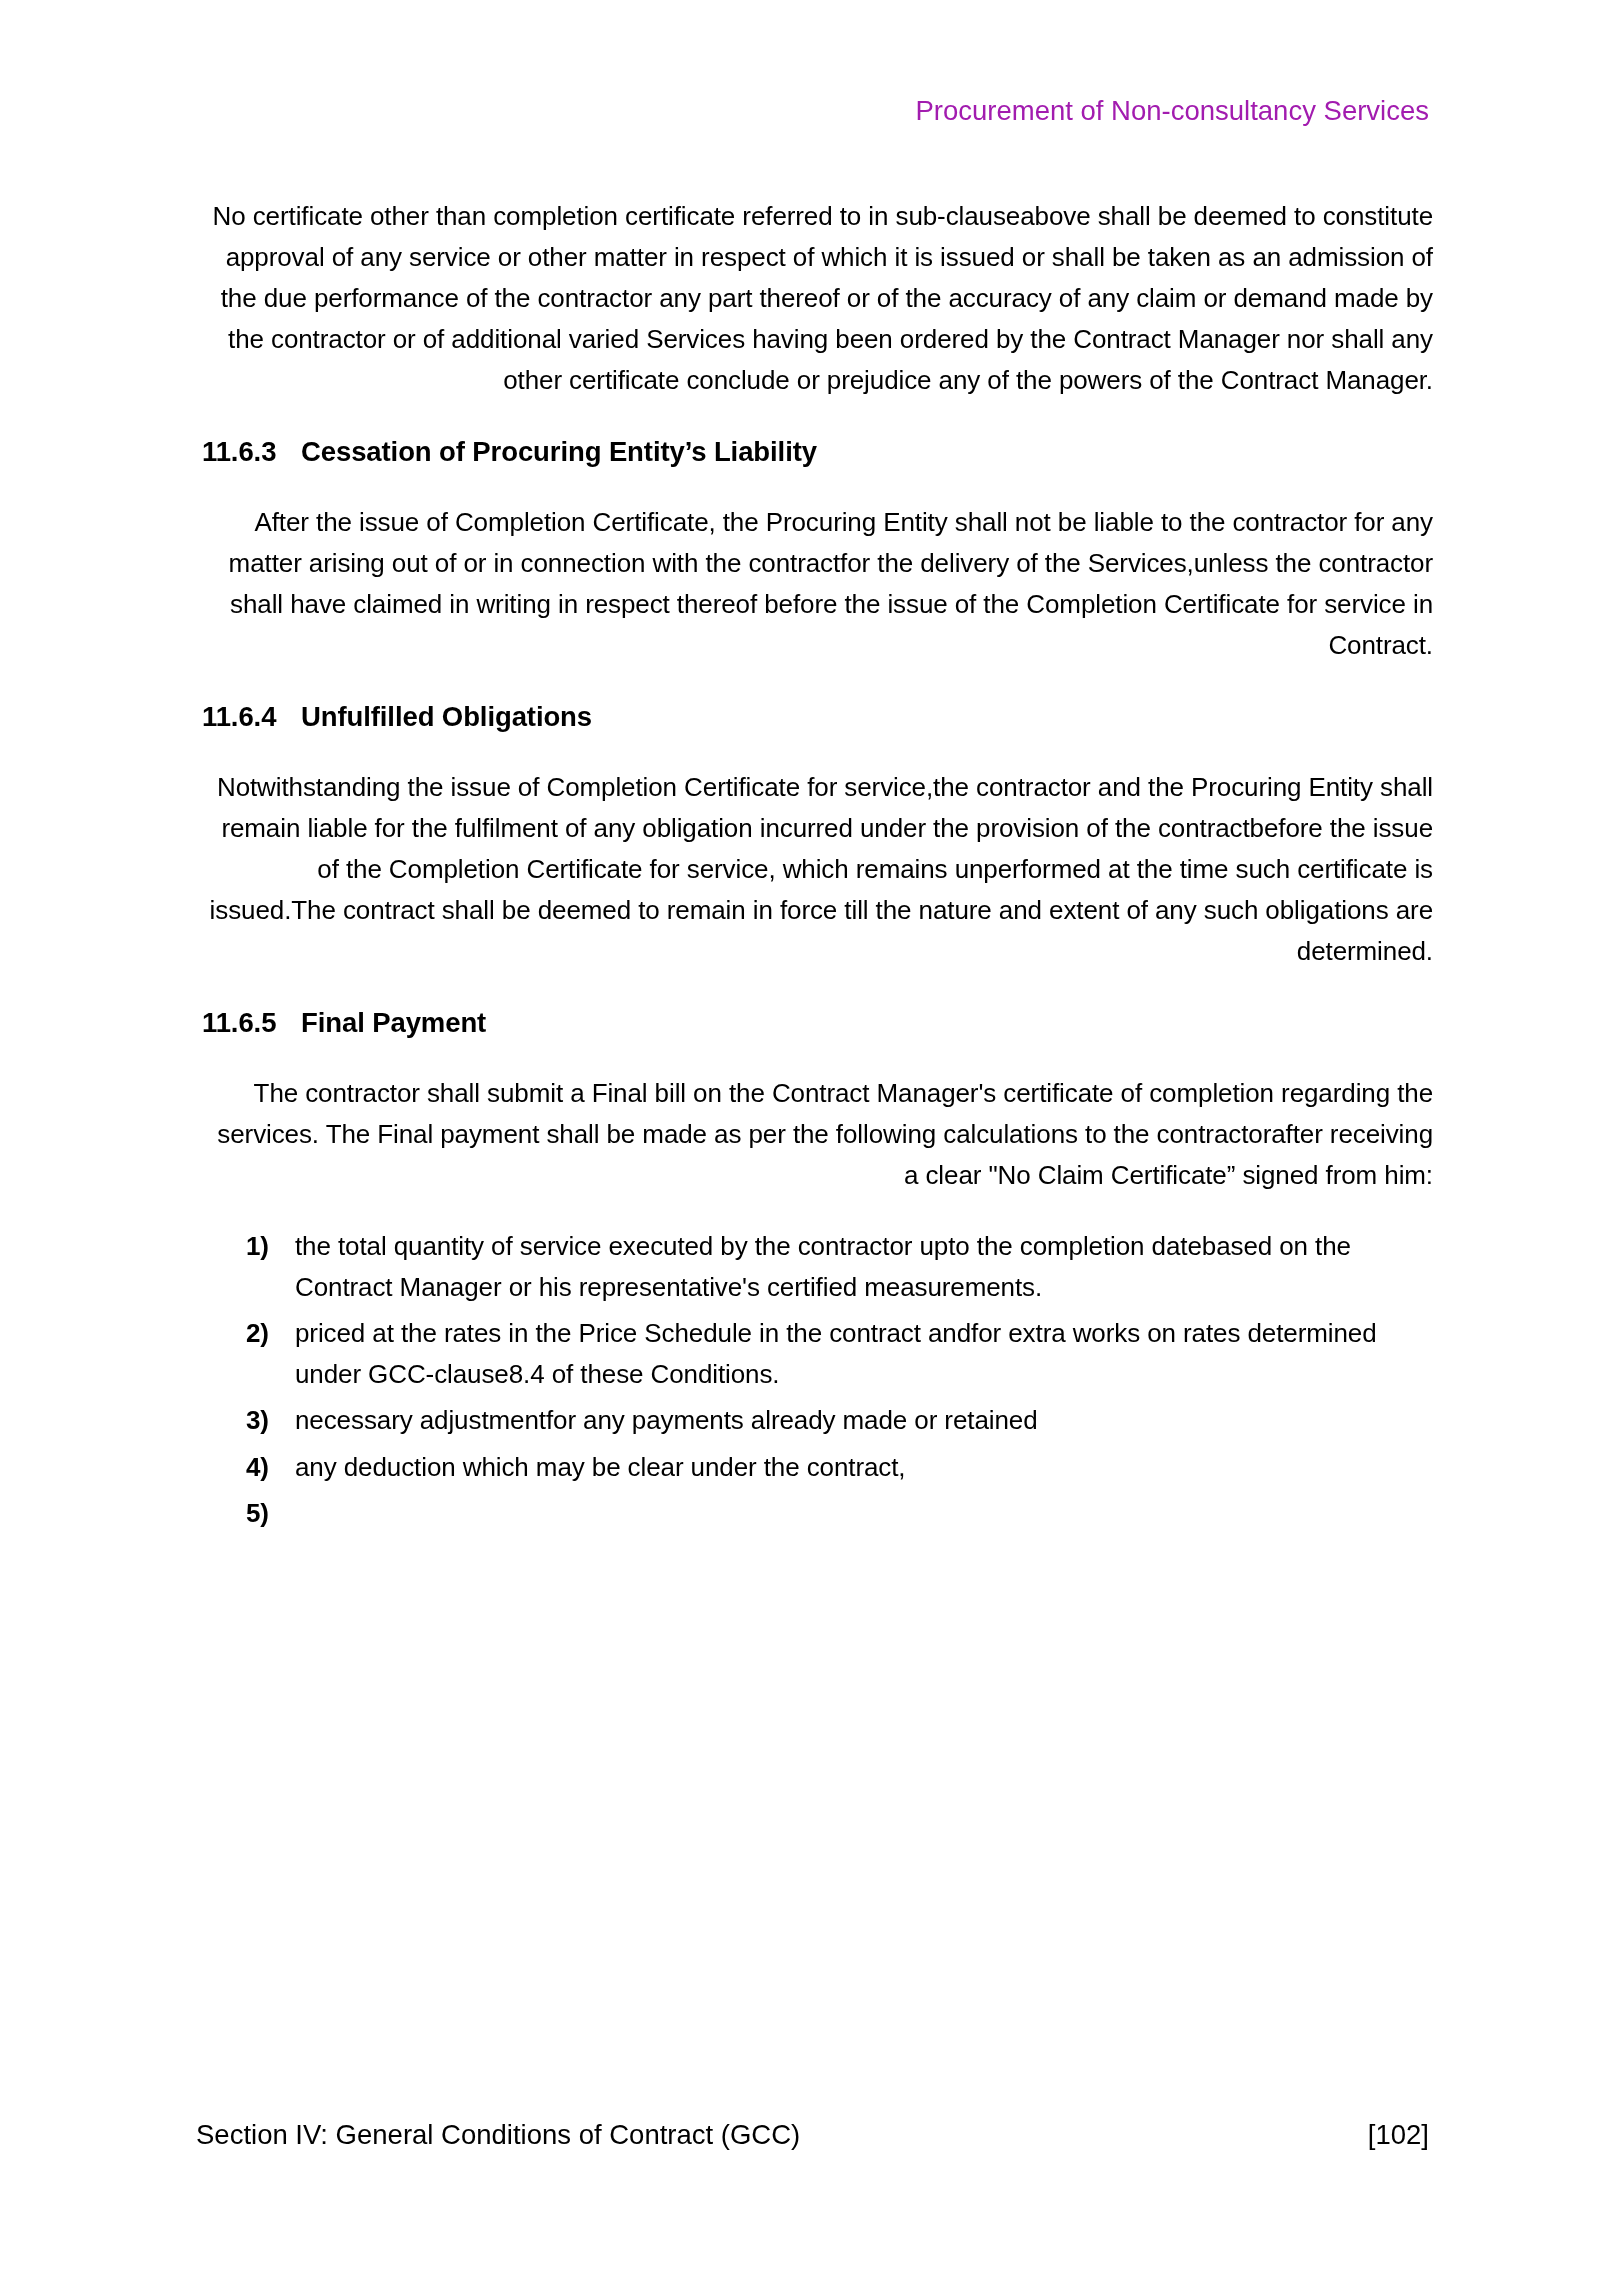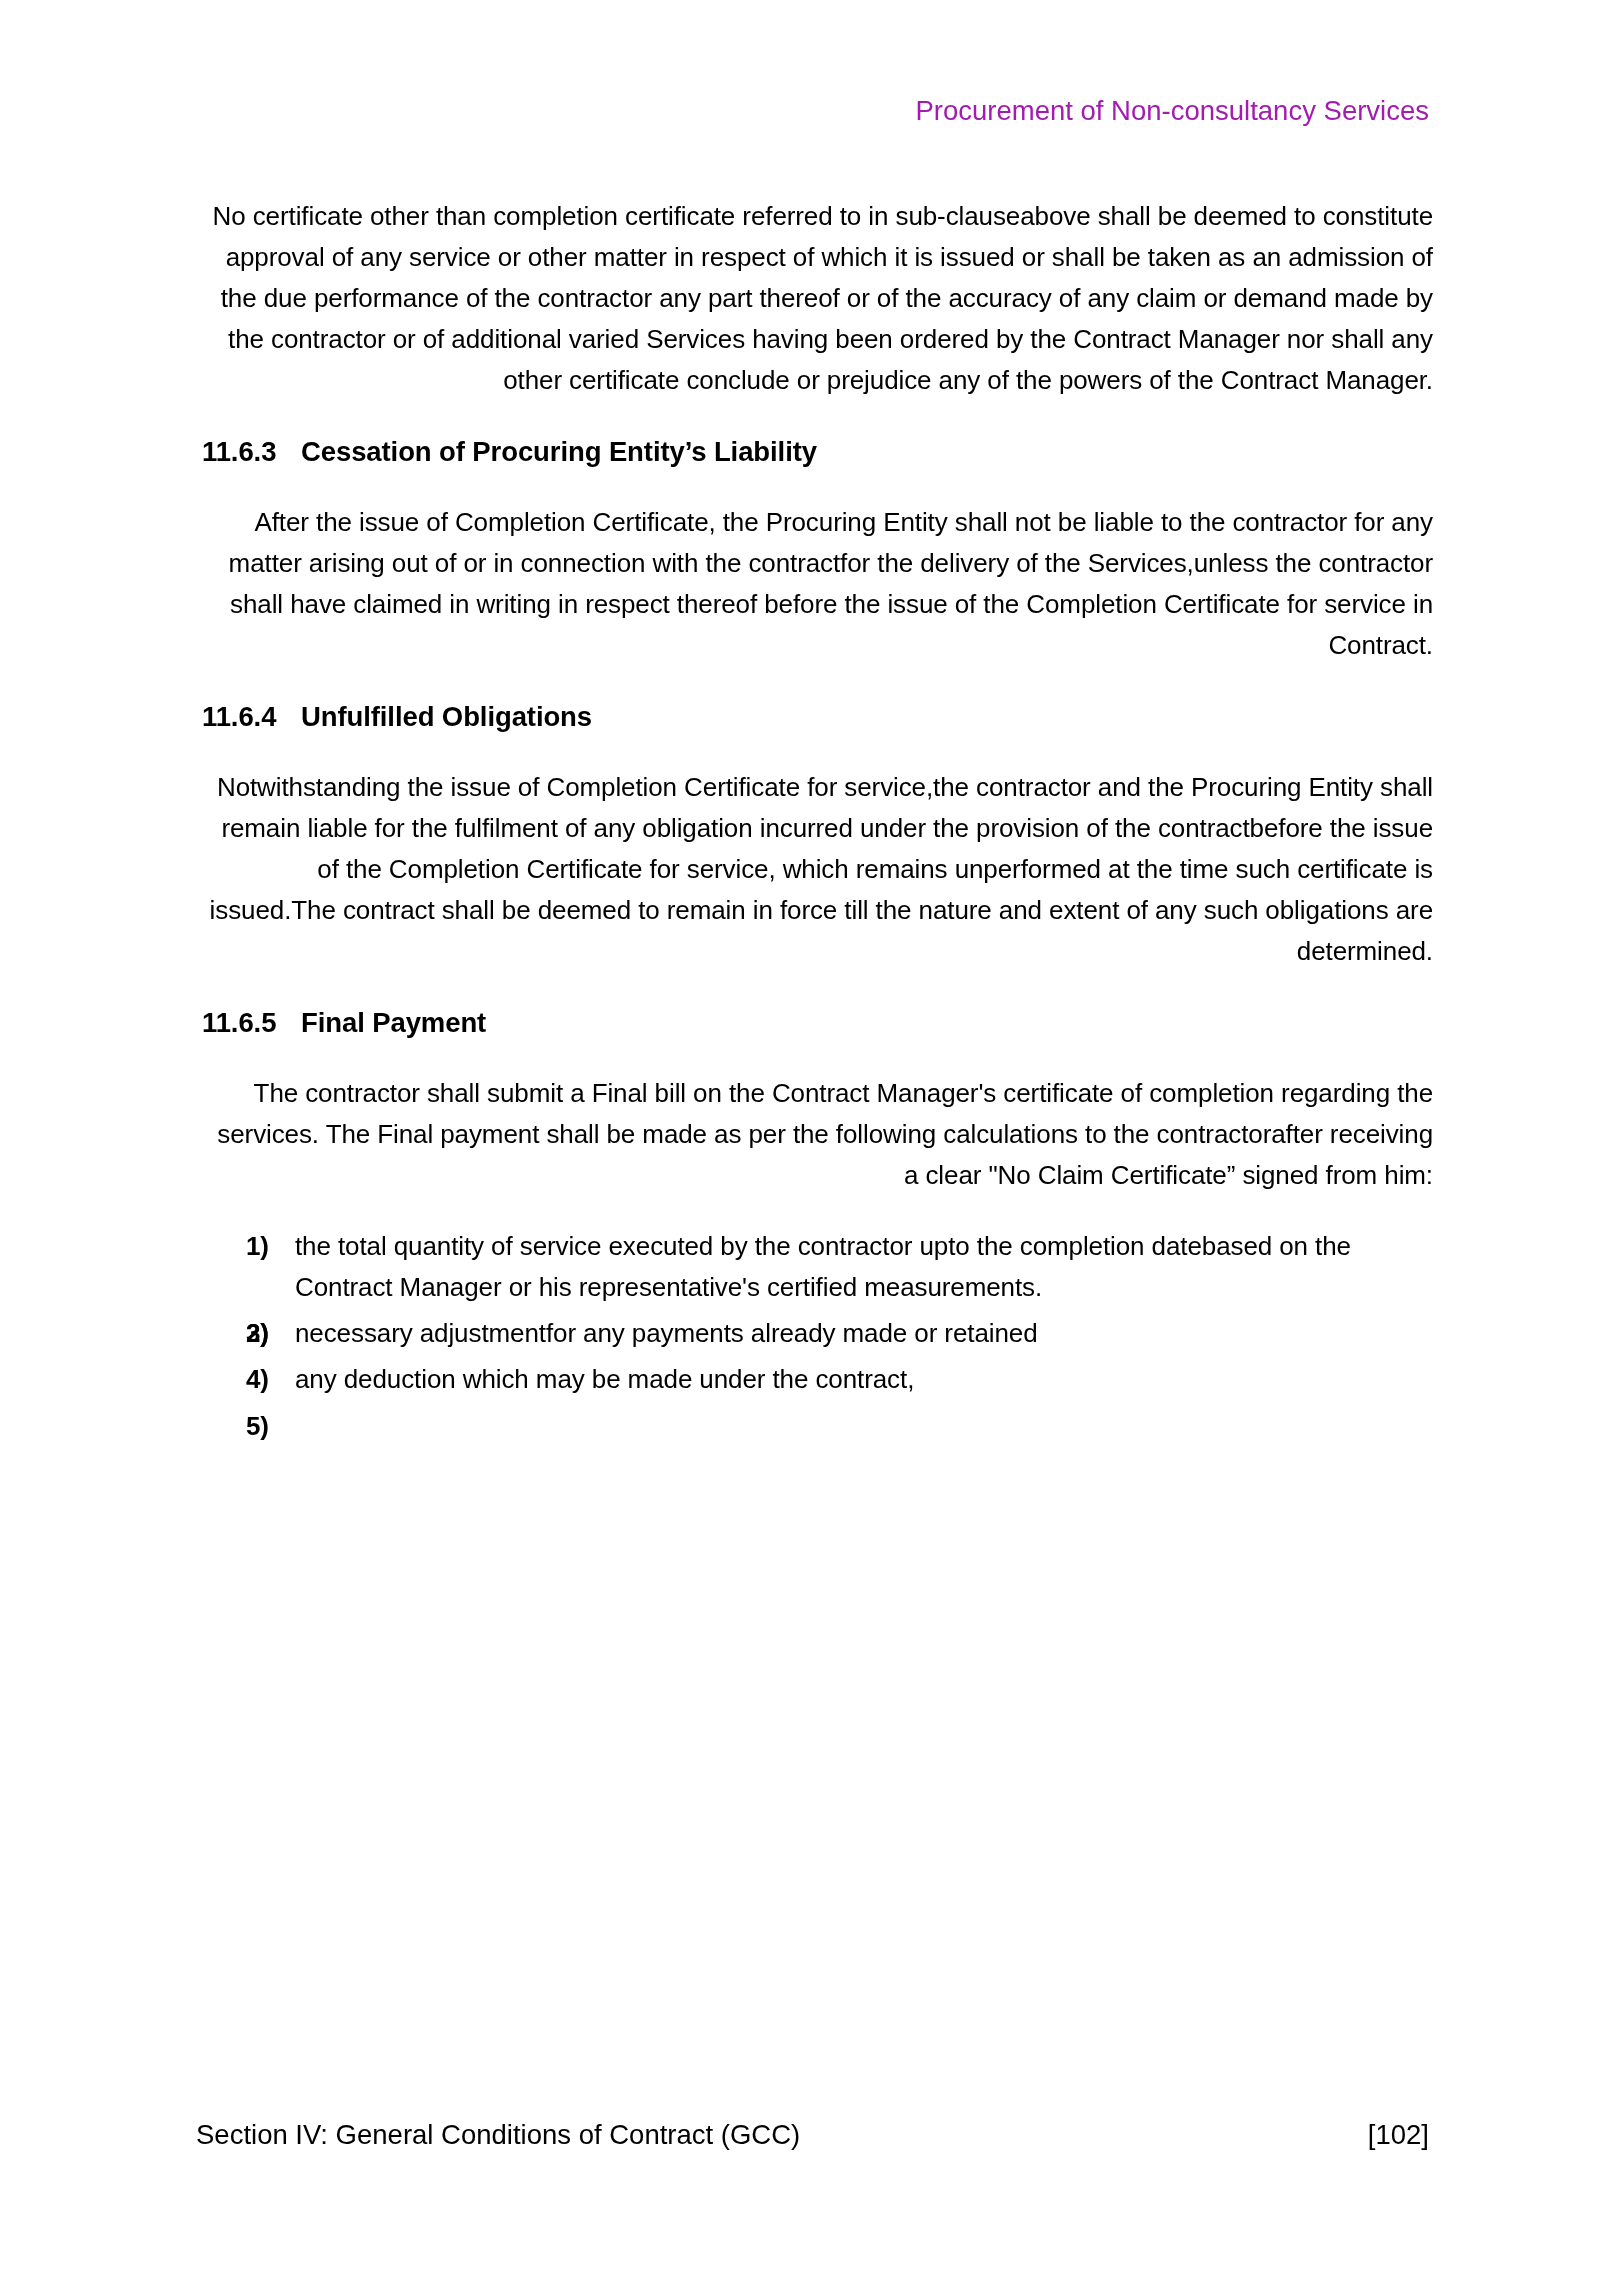--- a/index.html
+++ b/index.html
@@ -118,6 +118,7 @@
       </li>
       <li class="list-item">
         <span class="li-num">2)</span>
+        <span class="li-text">priced at the rates in the Price Schedule in the contract andfor extra works on rates determined under GCC-clause8.4 of these Conditions.</span>
       </li>
       <li class="list-item">
         <span class="li-num">3)</span>

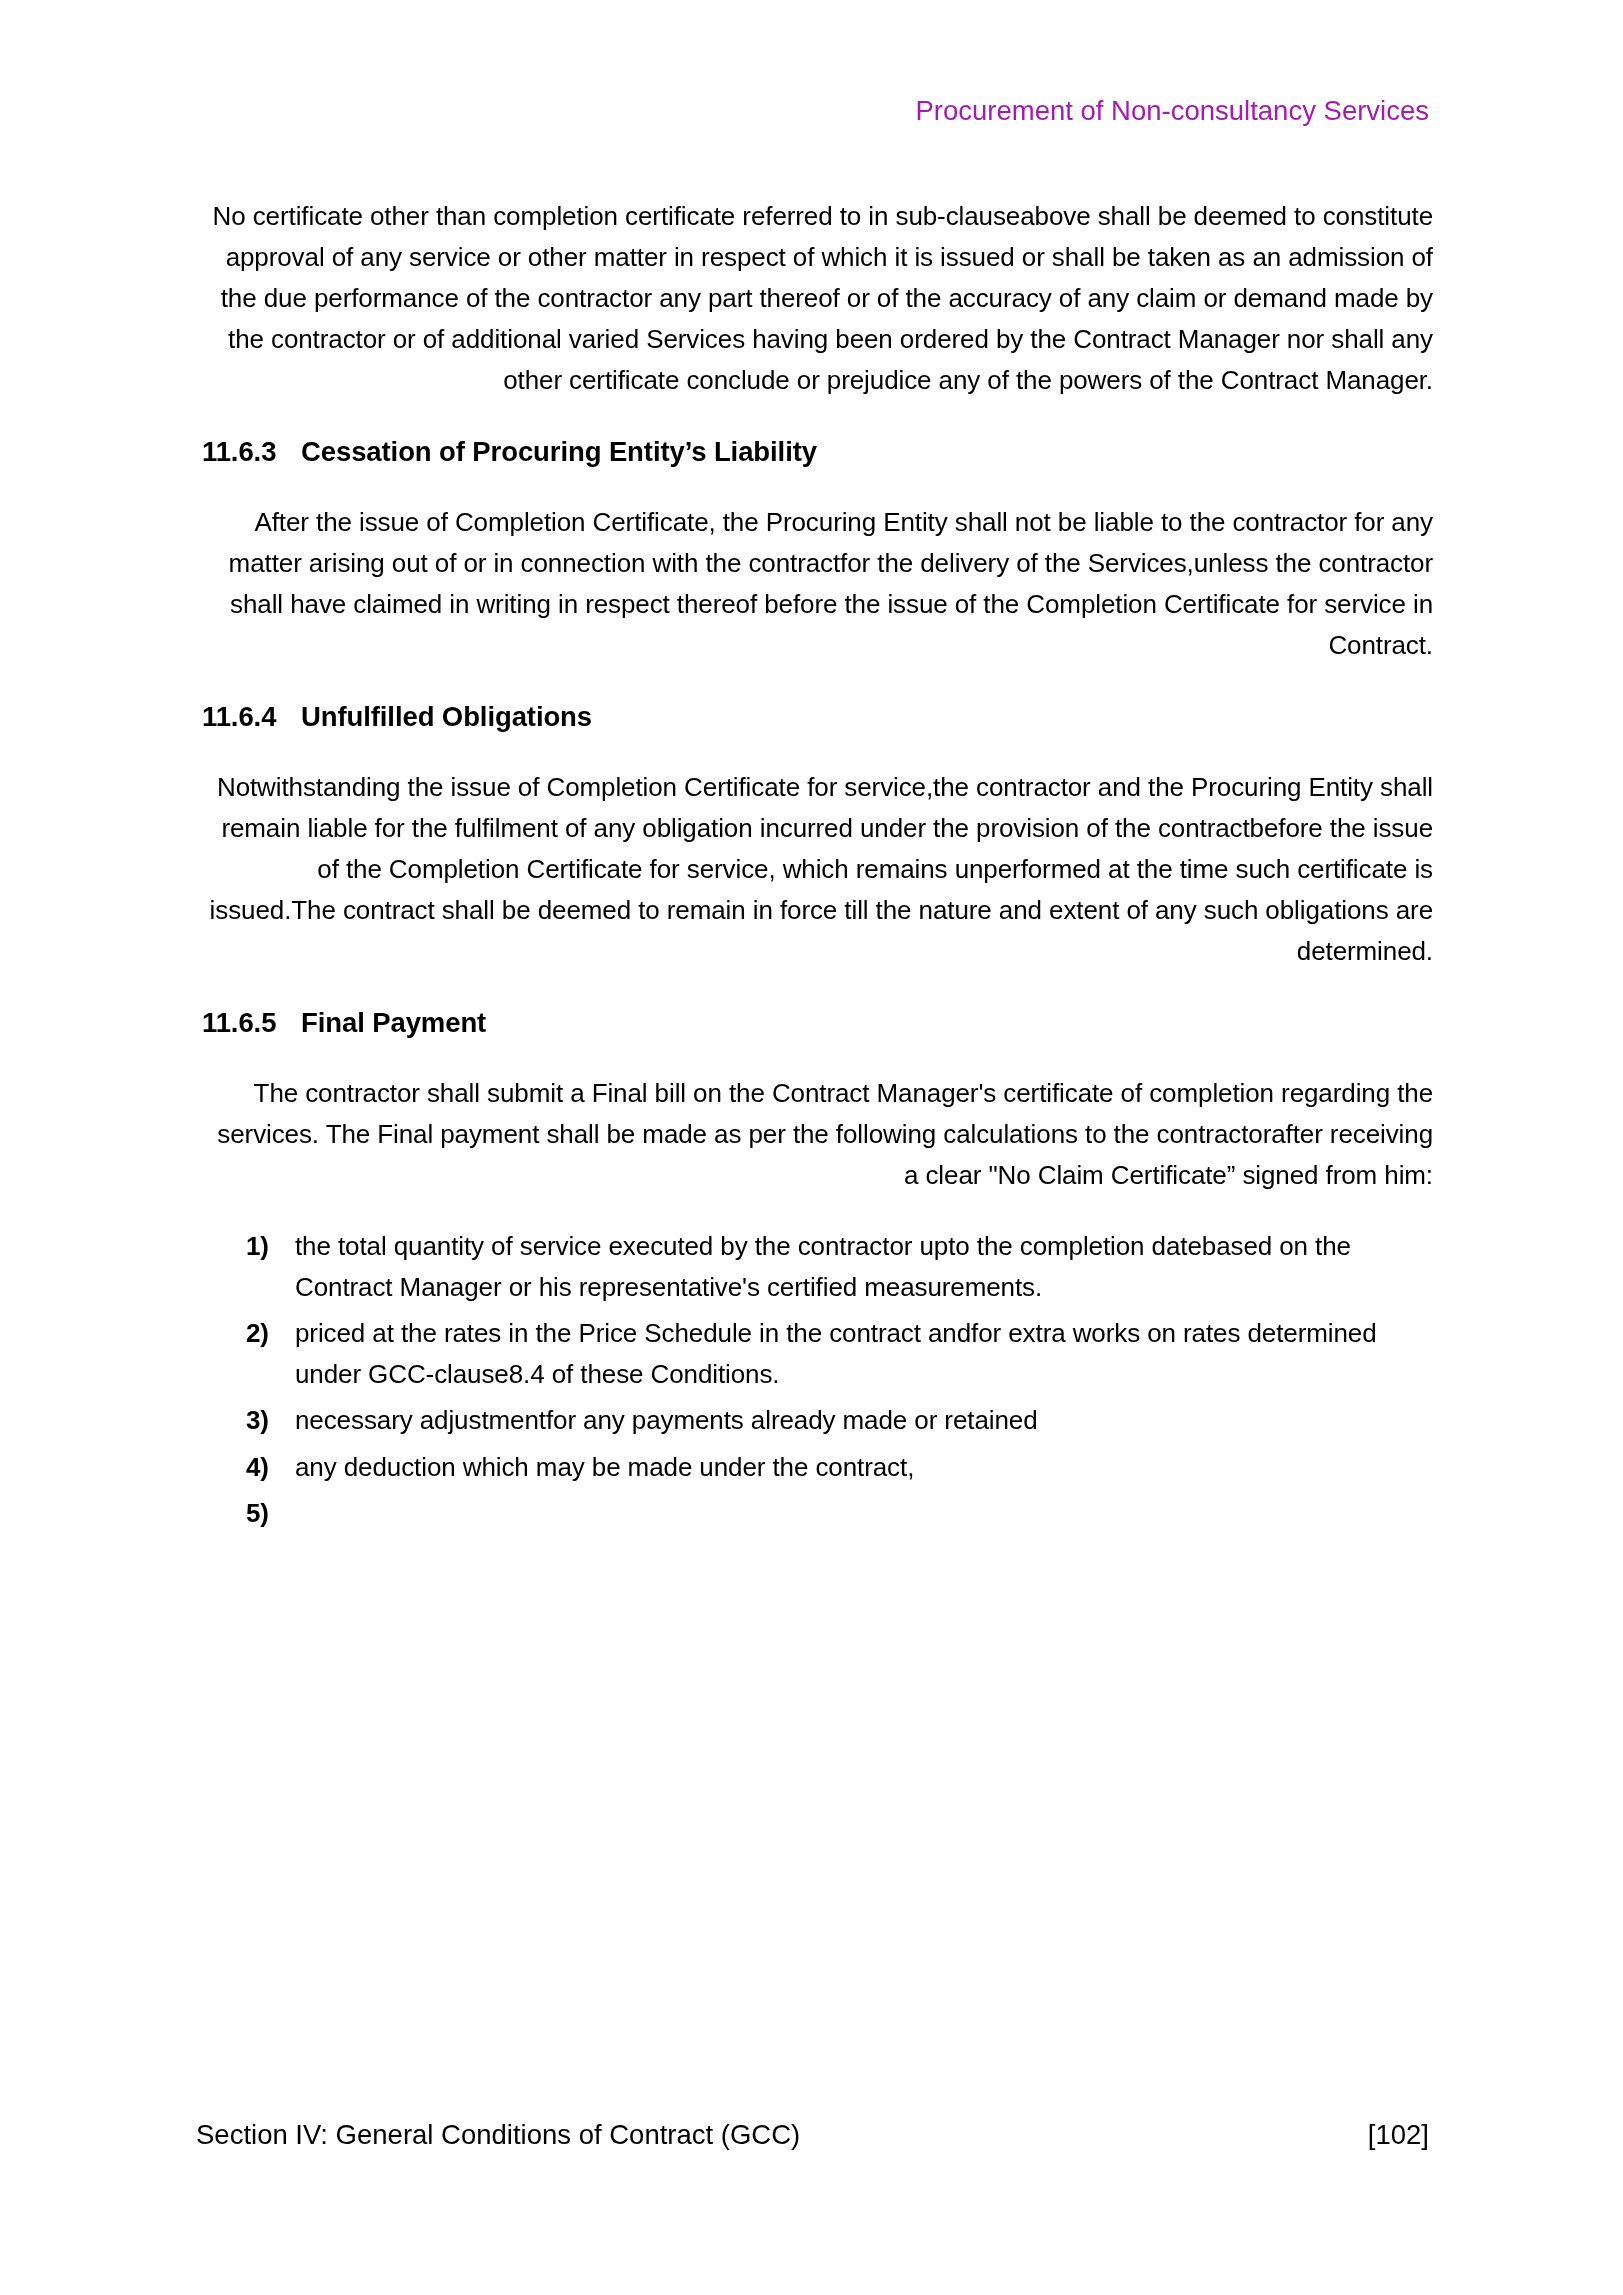--- a/index.html
+++ b/index.html
@@ -126,7 +126,7 @@
       </li>
       <li class="list-item">
         <span class="li-num">4)</span>
-        <span class="li-text">any deduction which may be made under the contract,</span>
+        <span class="li-text">any deduction which may be clear under the contract,</span>
       </li>
       <li class="list-item">
         <span class="li-num">5)</span>

